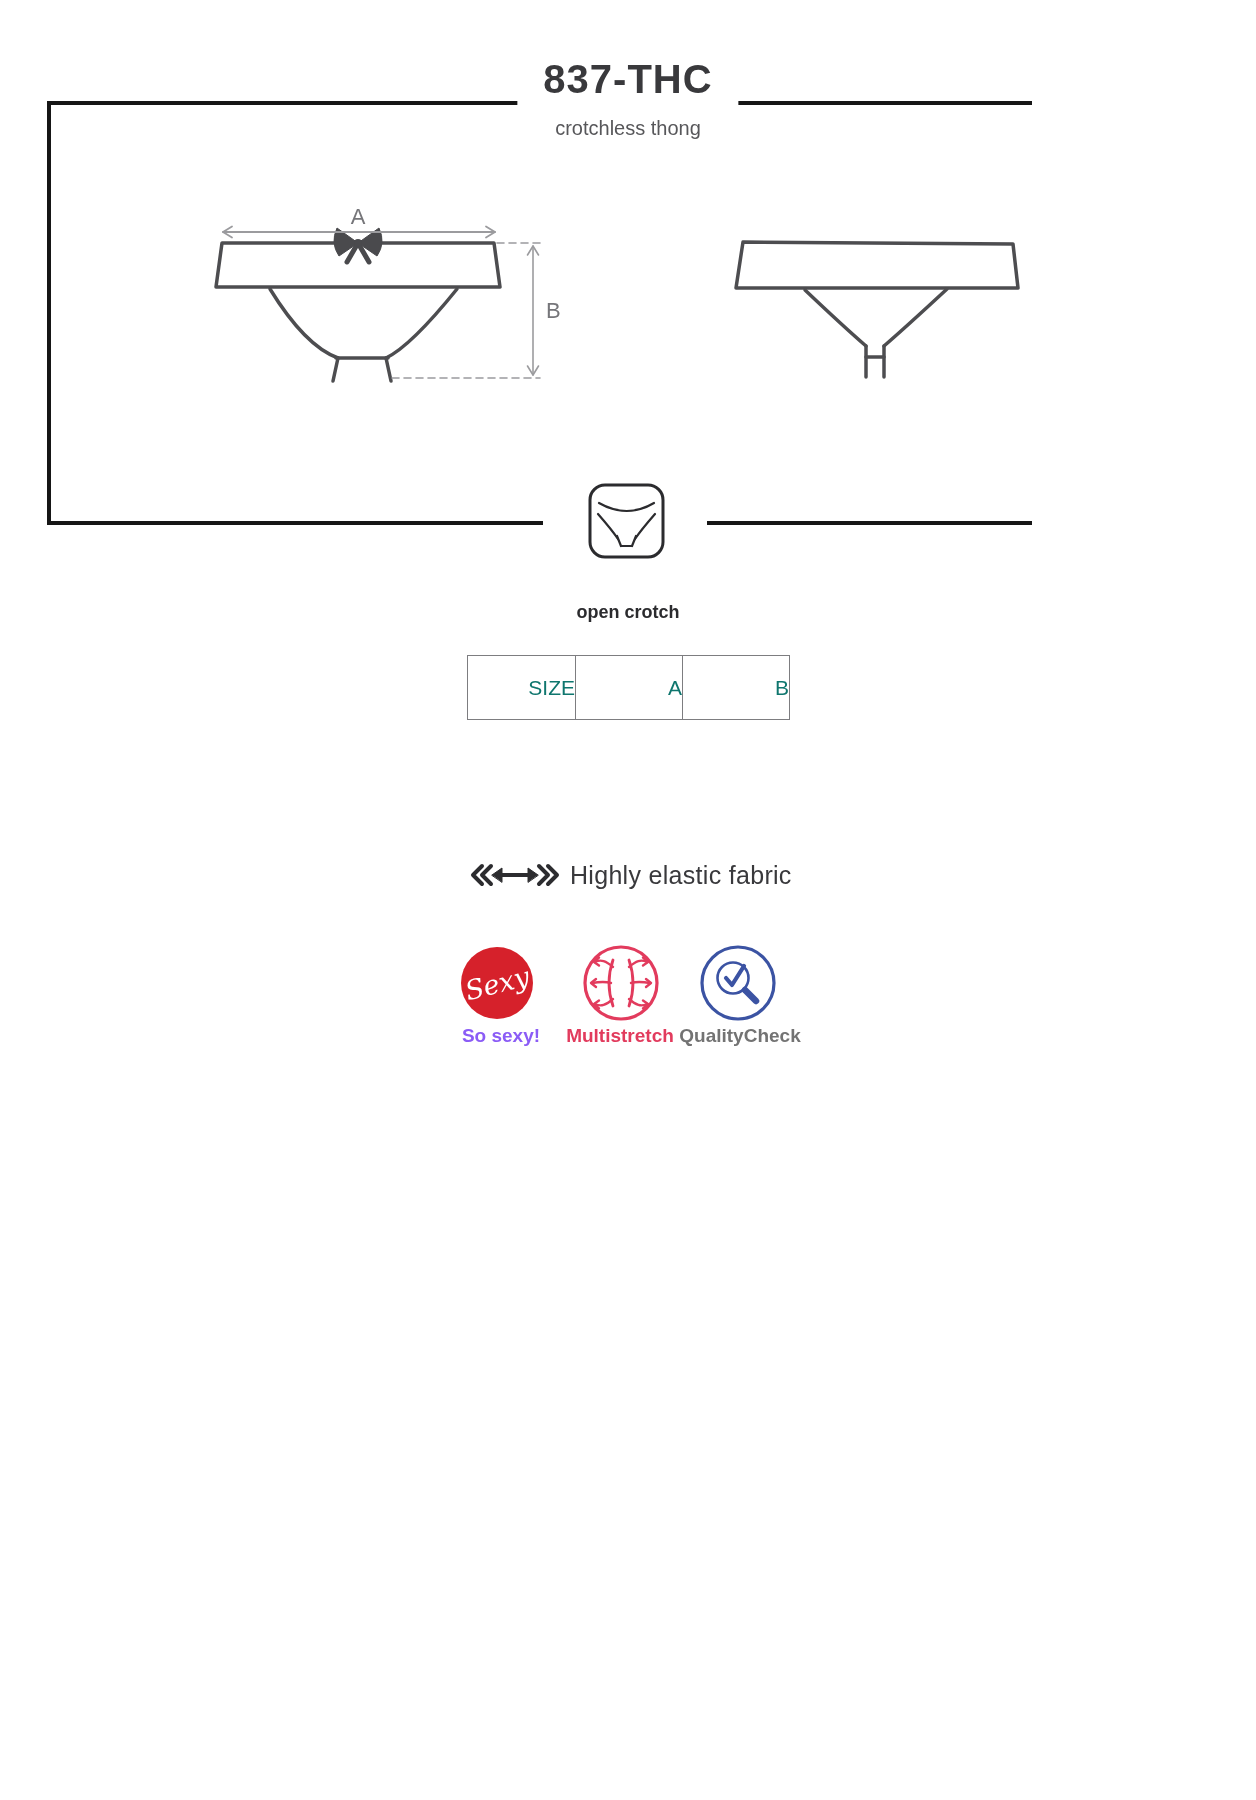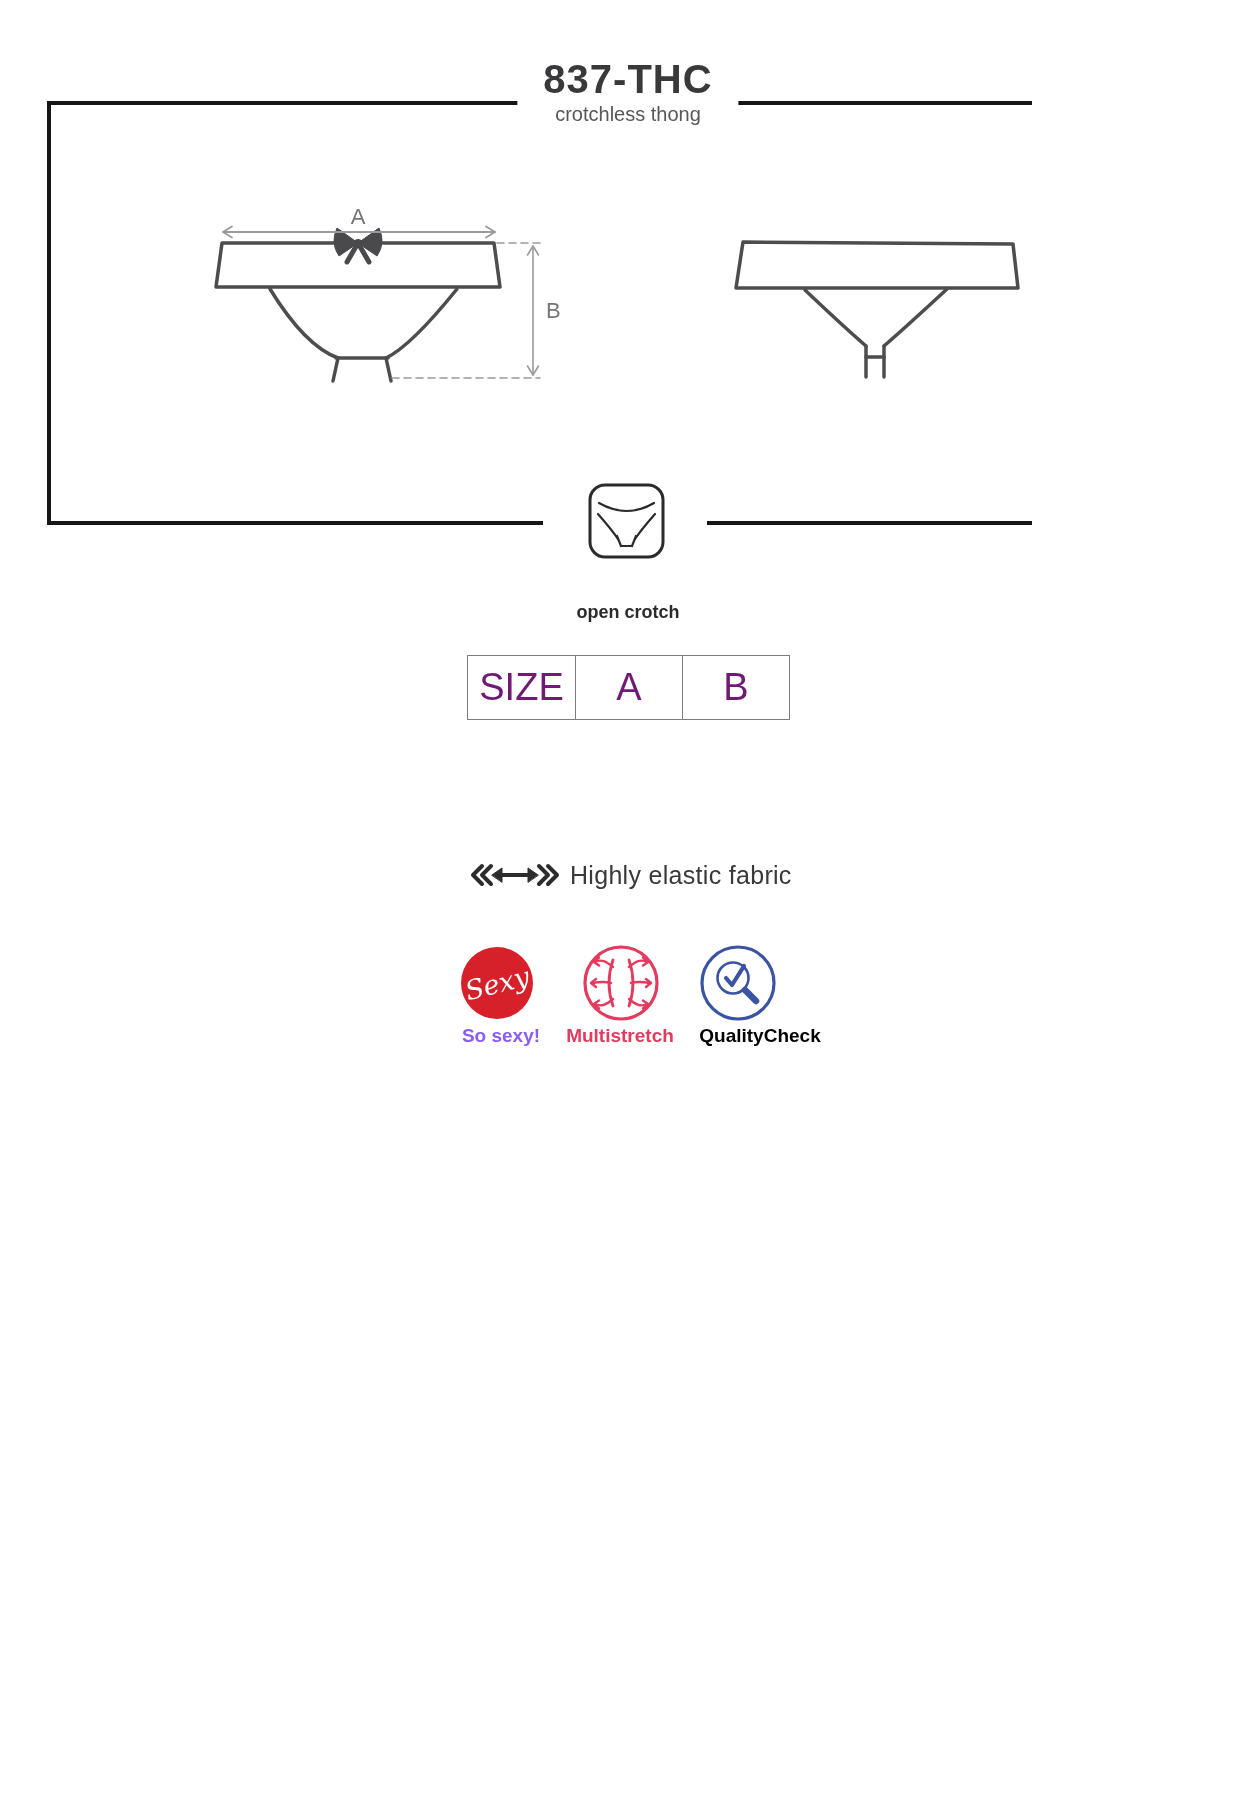--- a/index.html
+++ b/index.html
@@ -22,7 +22,7 @@
     font-size:40px;font-weight:700;color:#39393c;letter-spacing:1px;line-height:1.1;
   }
   .title-block .subtitle{
-    font-size:20px;font-weight:400;color:#57575a;margin-top:2px;
+    font-size:20px;font-weight:400;color:#57575a;margin-top:16px;
   }
   .svg-layer{position:absolute;left:0;top:0;z-index:2;}
   .label{position:absolute;z-index:4;white-space:nowrap;}

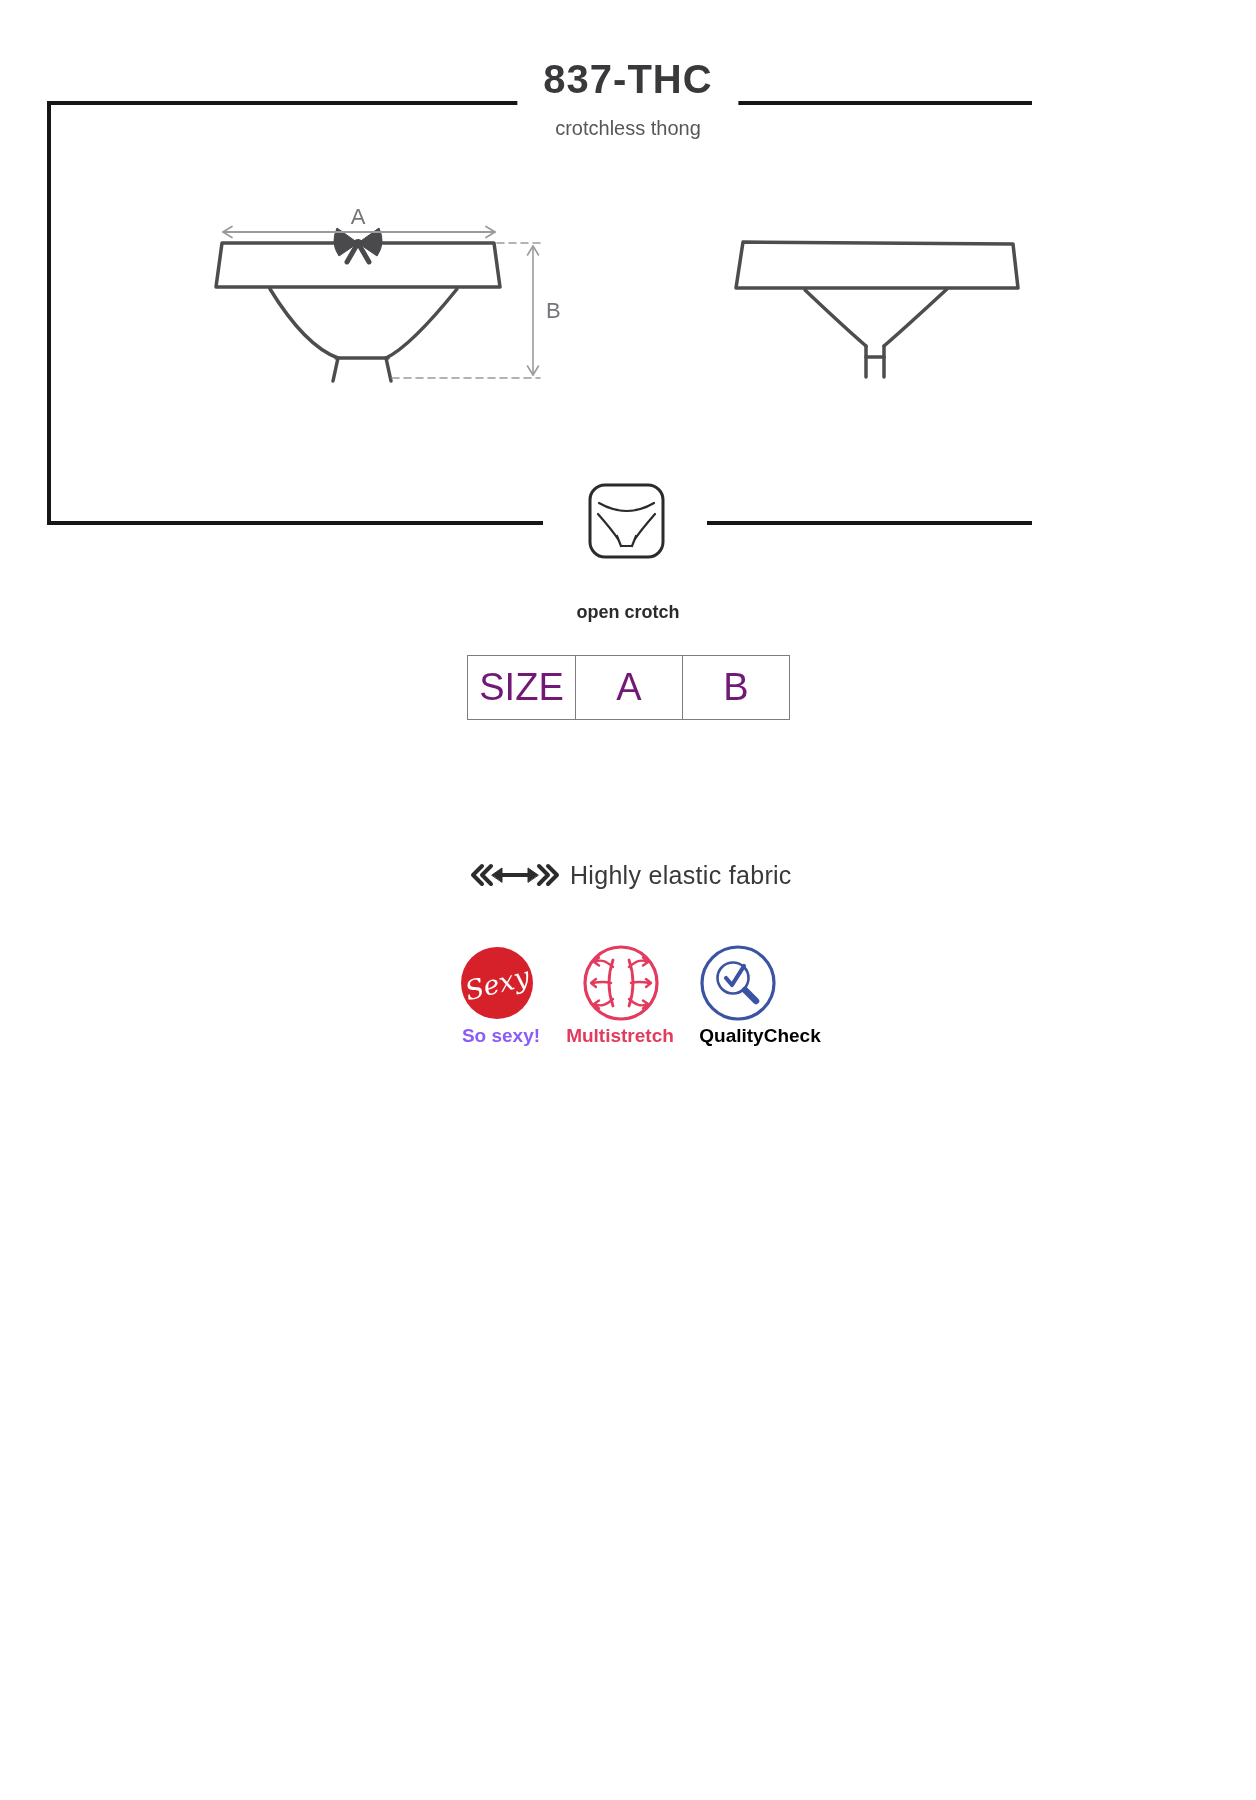--- a/index.html
+++ b/index.html
@@ -39,8 +39,8 @@
   }
   .size-table td{
     box-sizing:border-box;border:1.5px solid #7d7d80;
-    width:107px;height:64px;text-align:center;vertical-align:middle;
-    font-size:38px;color:#701a75;background:#ffffff;padding:0;
+    width:107px;height:64px;text-align:right;vertical-align:middle;
+    font-size:21px;color:#0f766e;background:#ffffff;padding:0;
   }
   .size-table td:first-child{width:108px;}
   .badge-label{

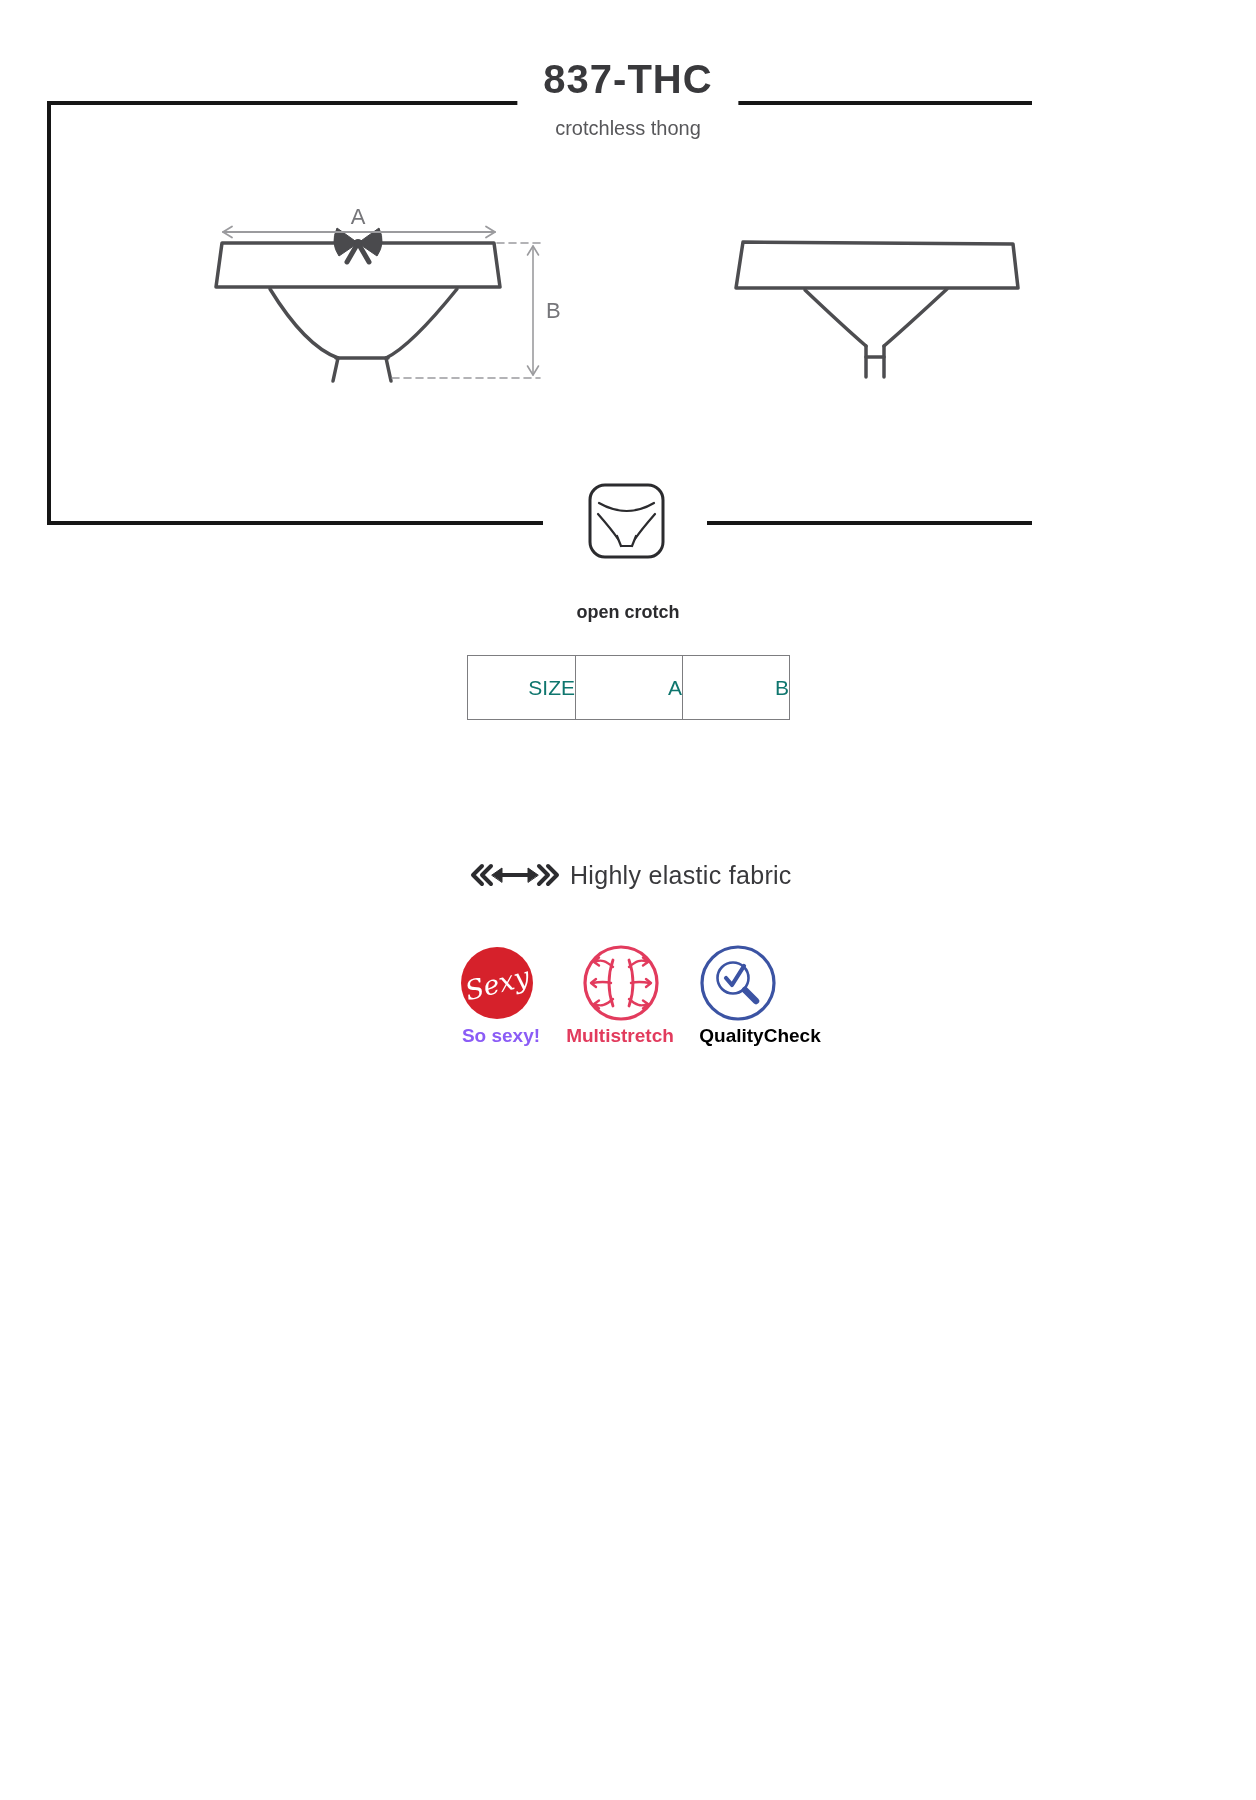--- a/index.html
+++ b/index.html
@@ -48,7 +48,7 @@
   }
   .badge-label.red{left:501px;top:1025px;color:#8b5cf6;}
   .badge-label.pink{left:620px;top:1025px;color:#e23b5d;}
-  .badge-label.blue{left:760px;top:1025px;color:#000000;}
+  .badge-label.blue{left:740px;top:1025px;color:#737373;}
 </style>
 </head>
 <body>

